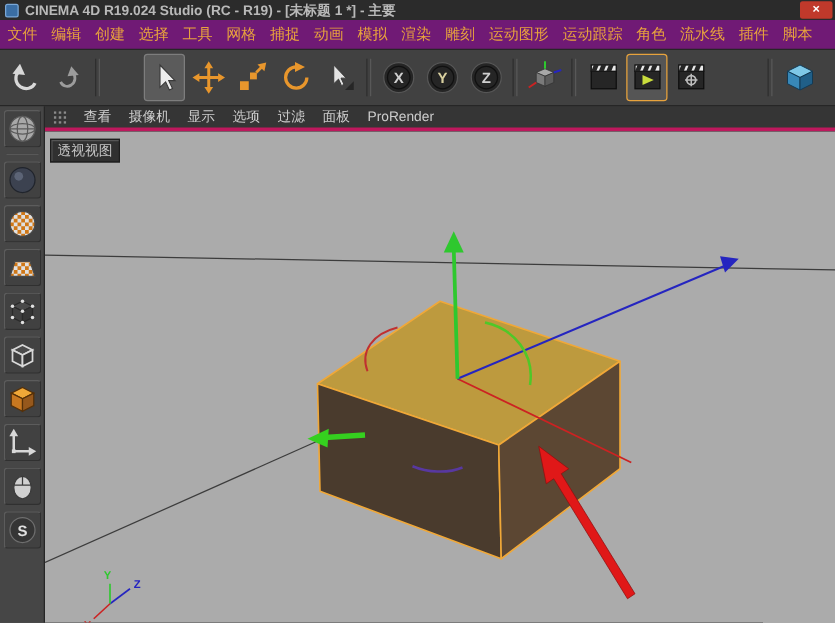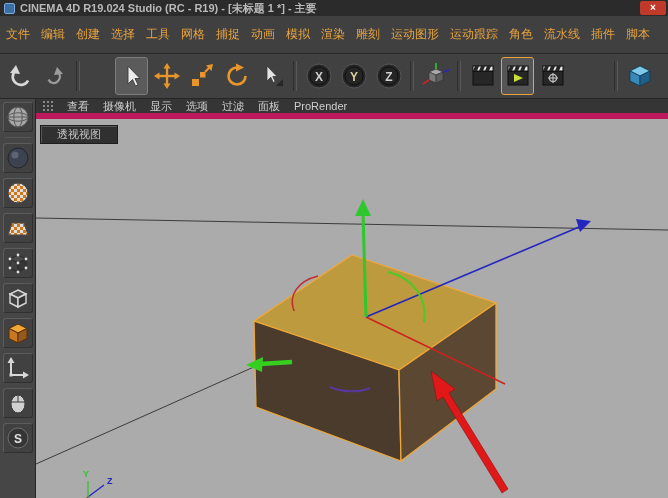--- a/index.html
+++ b/index.html
@@ -16,7 +16,7 @@
     font-size:10px; line-height:13px; text-align:center; border-radius:2px; }
 
   
-  .menubar { height:38px; background:#404040; border-bottom:1px solid #262626;
+  .menubar { height:24px; background:#701a75; border-bottom:1px solid #262626;
     display:flex; align-items:center; gap:11px; padding:0 6px; font-size:12px; }
   .mitem { color:#e8a33d; white-space:nowrap; cursor:default; }
 

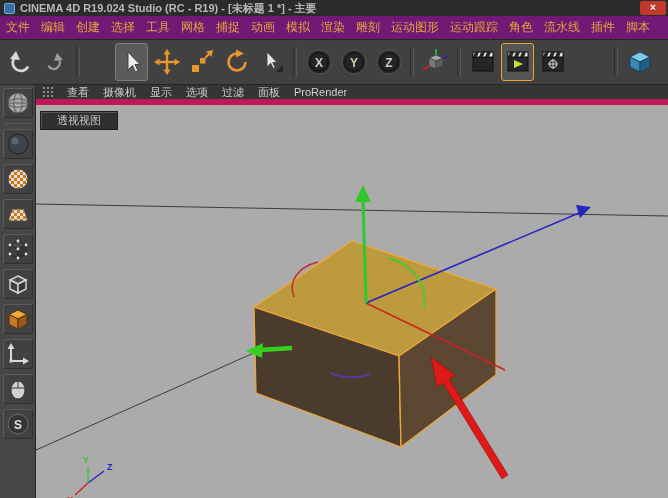--- a/index.html
+++ b/index.html
@@ -43,7 +43,7 @@
   .sdivider { width:26px; height:1px; background:#2e2e2e; border-bottom:1px solid #585858; }
 
   .right-col { flex:1; display:flex; flex-direction:column; }
-  .vpmenu { height:20px; background:#353535; border-bottom:6px solid #be185d;
+  .vpmenu { height:20px; background:#353535; border-bottom:3px solid #be185d;
     display:flex; align-items:center; gap:14px; padding:0 7px; font-size:11px; color:#cdcdcd; }
   .vpmenu .vitem { white-space:nowrap; cursor:default; }
 

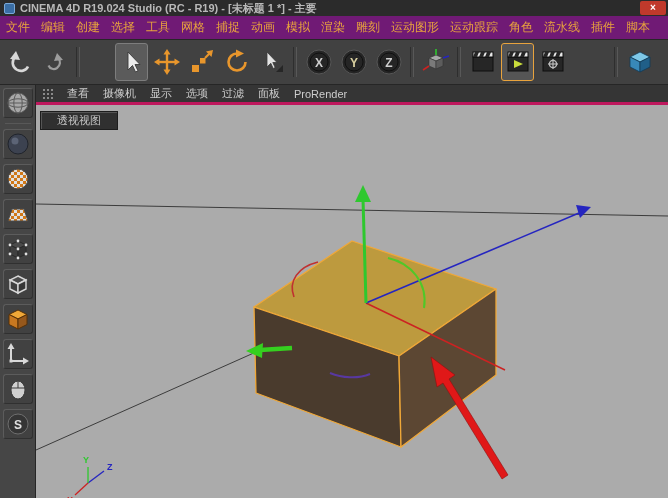--- a/index.html
+++ b/index.html
@@ -50,7 +50,7 @@
   .viewport { position:relative; flex:1; overflow:hidden; }
   .vp-svg { position:absolute; inset:0; display:block; }
   .view-label { position:absolute; left:4px; top:6px; background:#303030; color:#c4c4c4;
-    font-size:11px; padding:1px 16px; border:1px solid #1d1d1d;
+    font-size:11px; padding:1px 5px; border:1px solid #1d1d1d;
     box-shadow:1px 1px 0 #555 inset; z-index:5; }
 
   .box-face { stroke:#f0a838; stroke-width:1.3; stroke-linejoin:round; }

